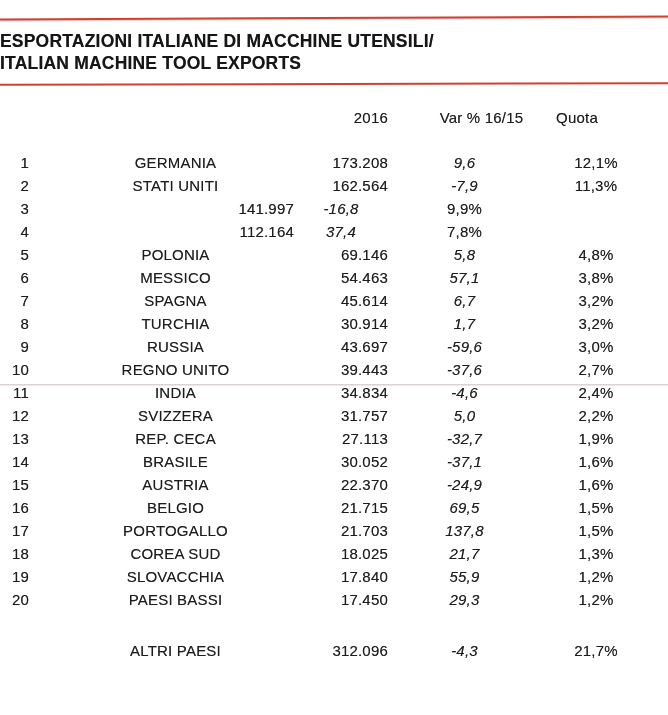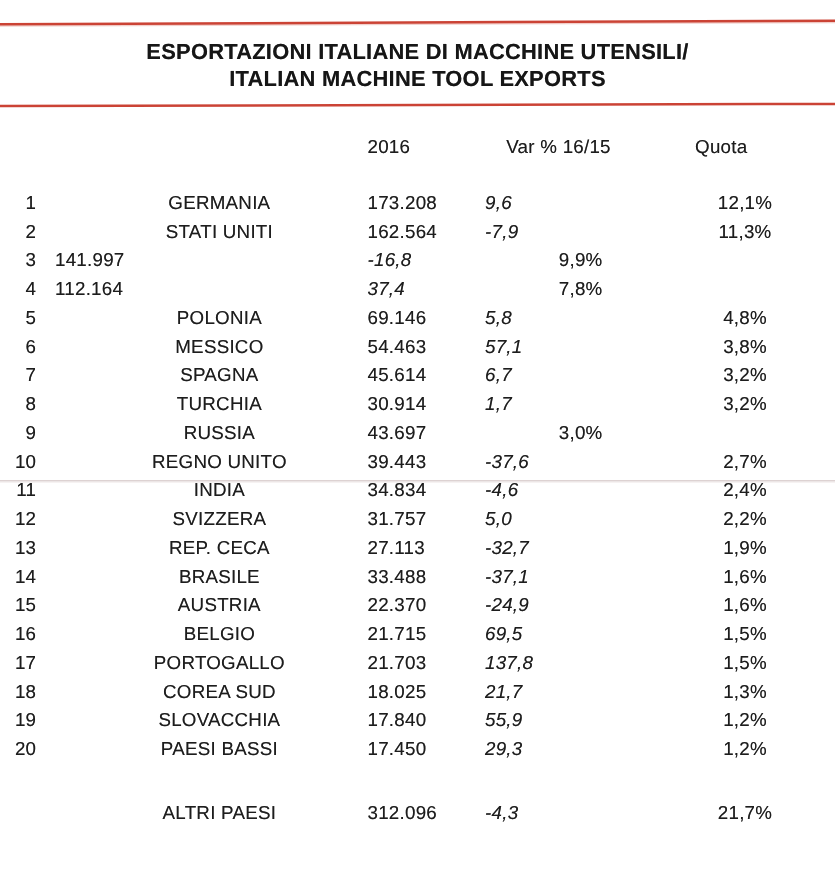--- a/index.html
+++ b/index.html
@@ -34,7 +34,7 @@
     top: 30px;
     left: 0;
     right: 0;
-    text-align: center;
+    text-align: left;
     font-weight: bold;
     font-size: 17.5px;
     line-height: 22px;

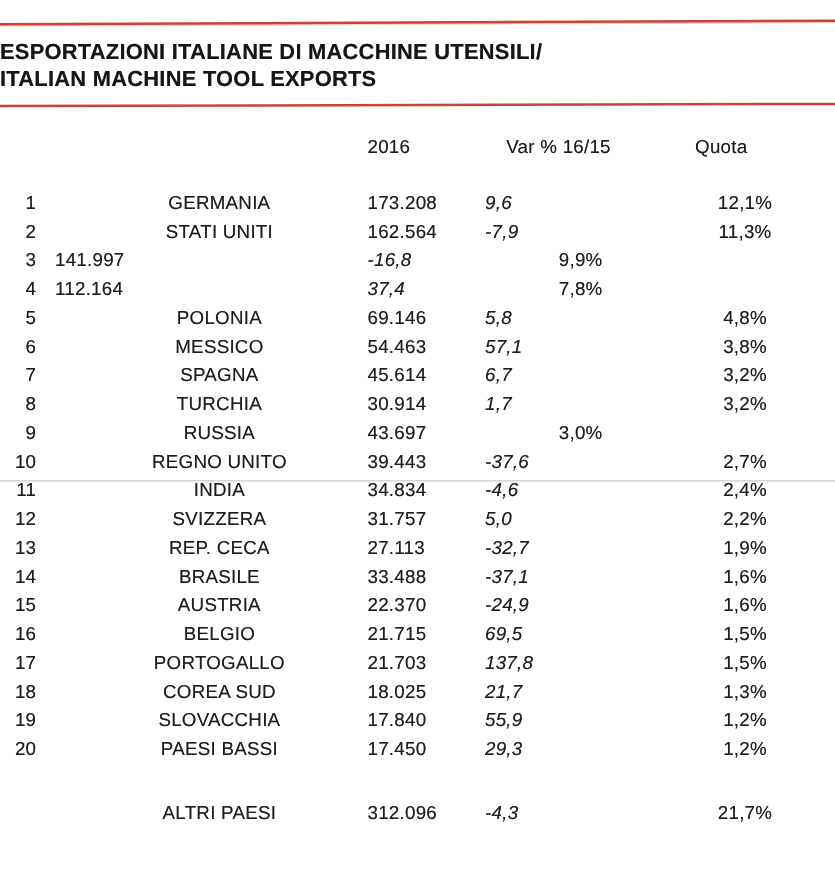--- a/index.html
+++ b/index.html
@@ -53,7 +53,7 @@
   }
   .c-rank   { text-align: right; padding-right: 15px; }
   .c-country{ text-align: center;  padding-left: 13px; white-space: nowrap; }
-  .c-year   { }
+  .c-year   { text-align: right; }
   .c-var    { text-align: left; font-style: italic; }
   .c-quota  { text-align: center; }
   .header-row {

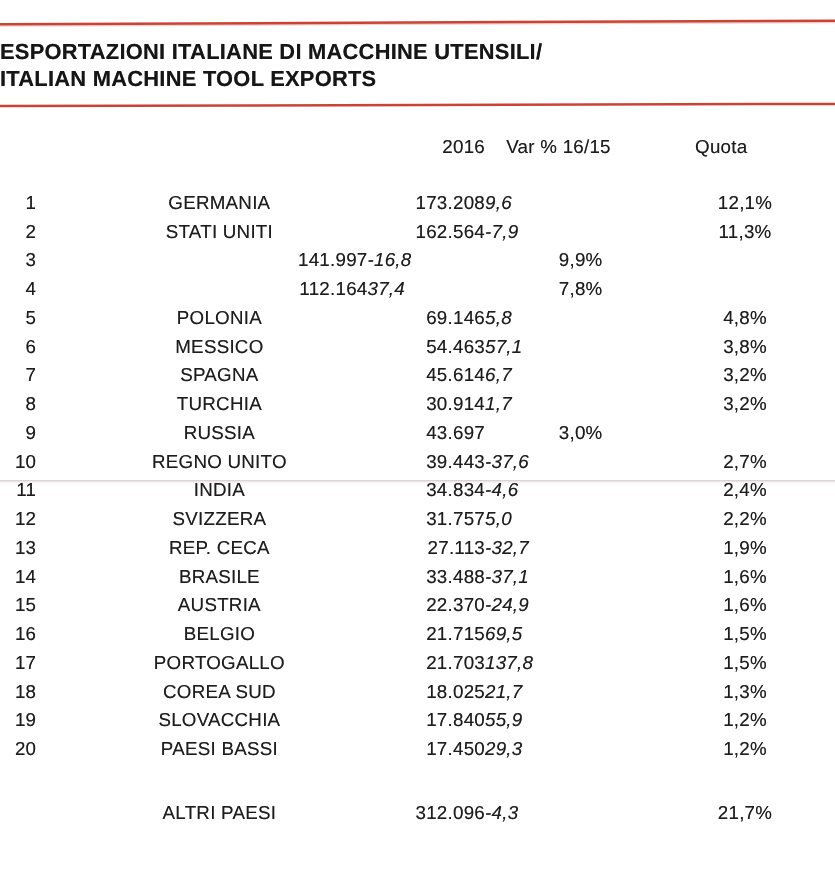--- a/index.html
+++ b/index.html
@@ -54,7 +54,7 @@
   .c-rank   { text-align: right; padding-right: 15px; }
   .c-country{ text-align: center;  padding-left: 13px; white-space: nowrap; }
   .c-year   { text-align: right; }
-  .c-var    { text-align: left; font-style: italic; }
+  .c-var    { text-align: center; font-style: italic; }
   .c-quota  { text-align: center; }
   .header-row {
     position: absolute;

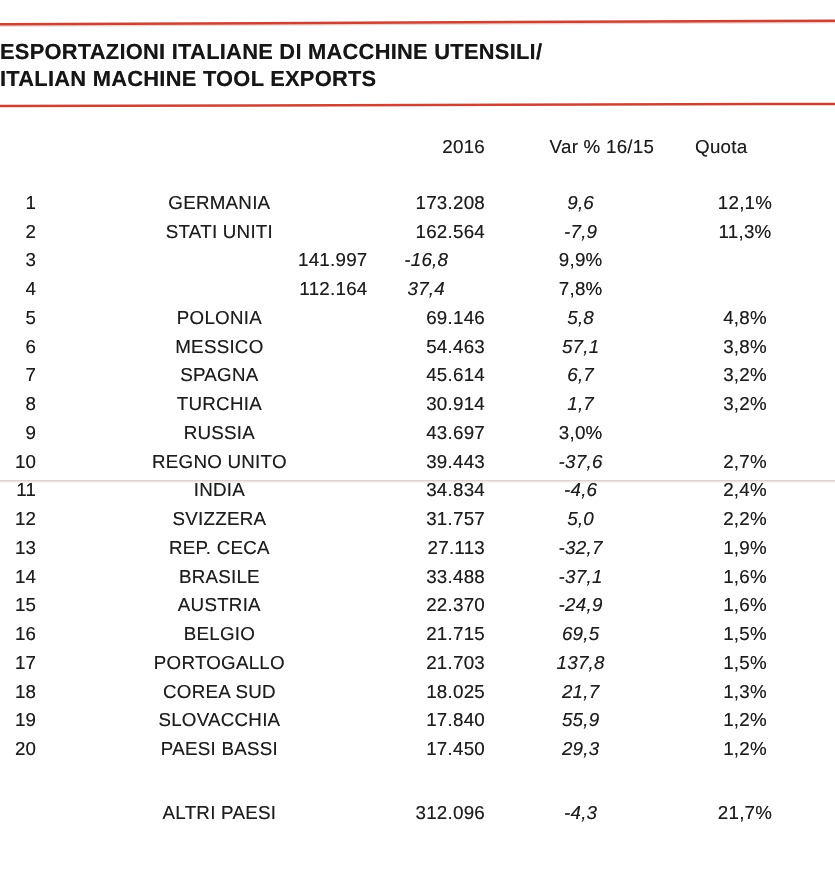--- a/index.html
+++ b/index.html
@@ -154,6 +154,7 @@
         <div class="c-rank">9</div>
         <div class="c-country">RUSSIA</div>
         <div class="c-year">43.697</div>
+        <div class="c-var">-59,6</div>
         <div class="c-quota">3,0%</div>
       </div>
       <div class="grid-row">

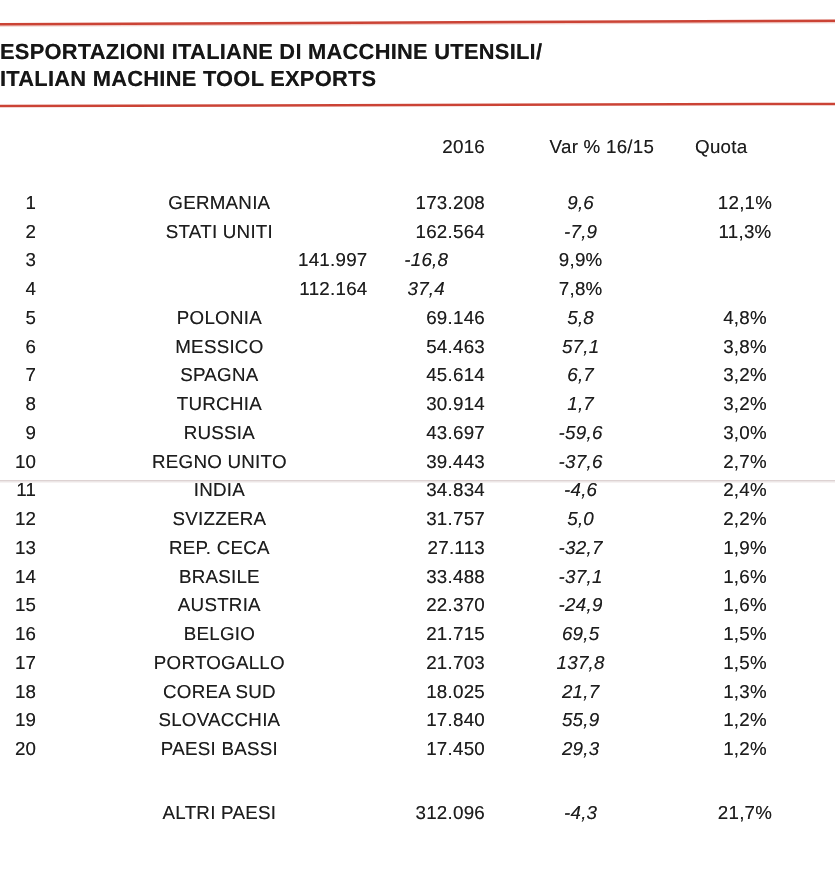--- a/index.html
+++ b/index.html
@@ -188,7 +188,7 @@
       <div class="grid-row">
         <div class="c-rank">14</div>
         <div class="c-country">BRASILE</div>
-        <div class="c-year">33.488</div>
+        <div class="c-year">30.052</div>
         <div class="c-var">-37,1</div>
         <div class="c-quota">1,6%</div>
       </div>

